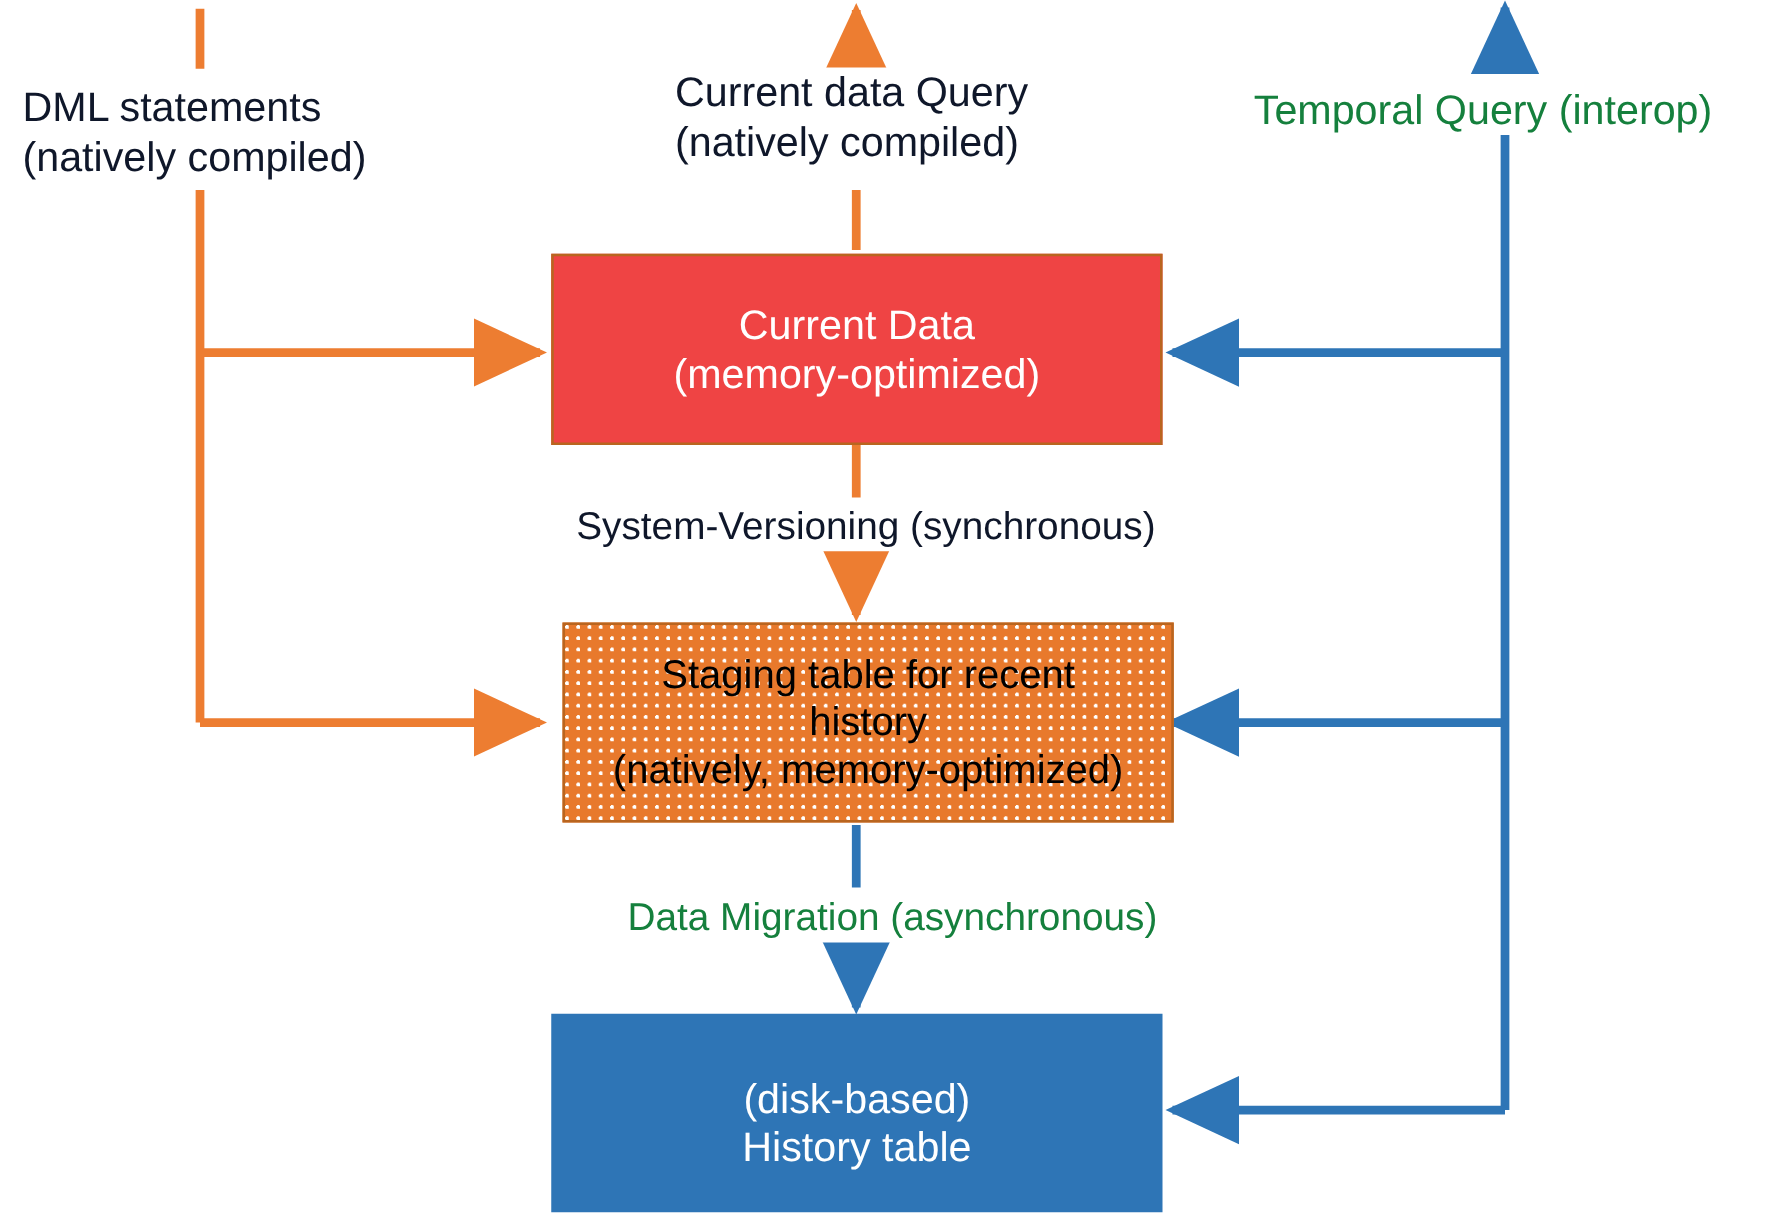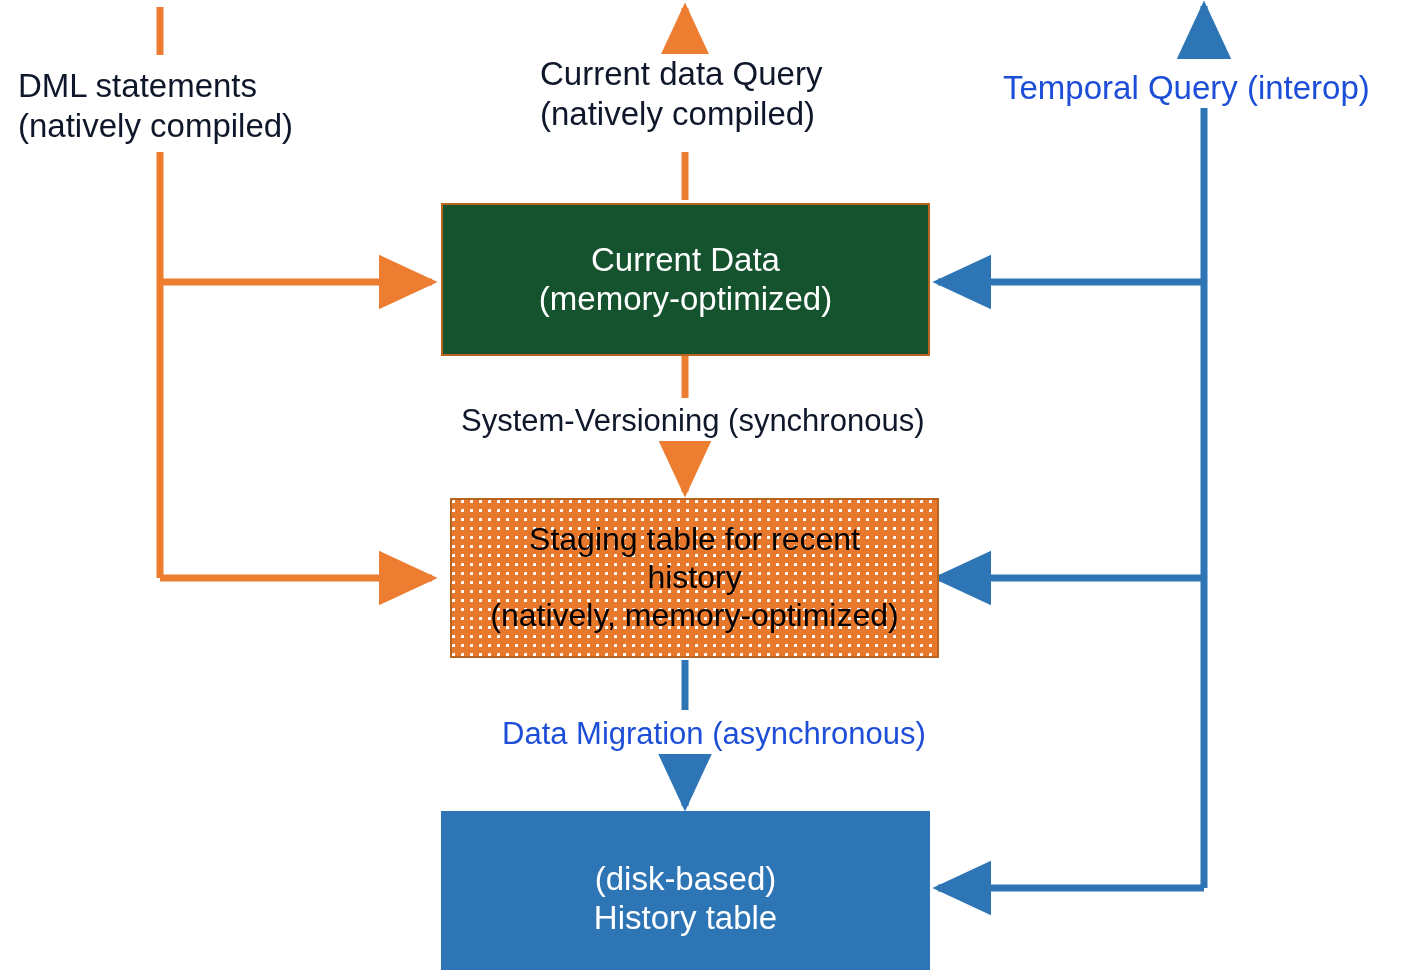--- a/index.html
+++ b/index.html
@@ -73,7 +73,7 @@
   }
   .label .ln { display: block; }
   .lbl-orange { color: #0f172a; }
-  .lbl-blue   { color: #1d4ed8; }
+  .lbl-blue   { color: #15803d; }
 
   #lbl-dml      { left: 18px;  top: 66px;  font-size: 33px; }
   #lbl-curquery { left: 540px; top: 54px;  font-size: 33px; }

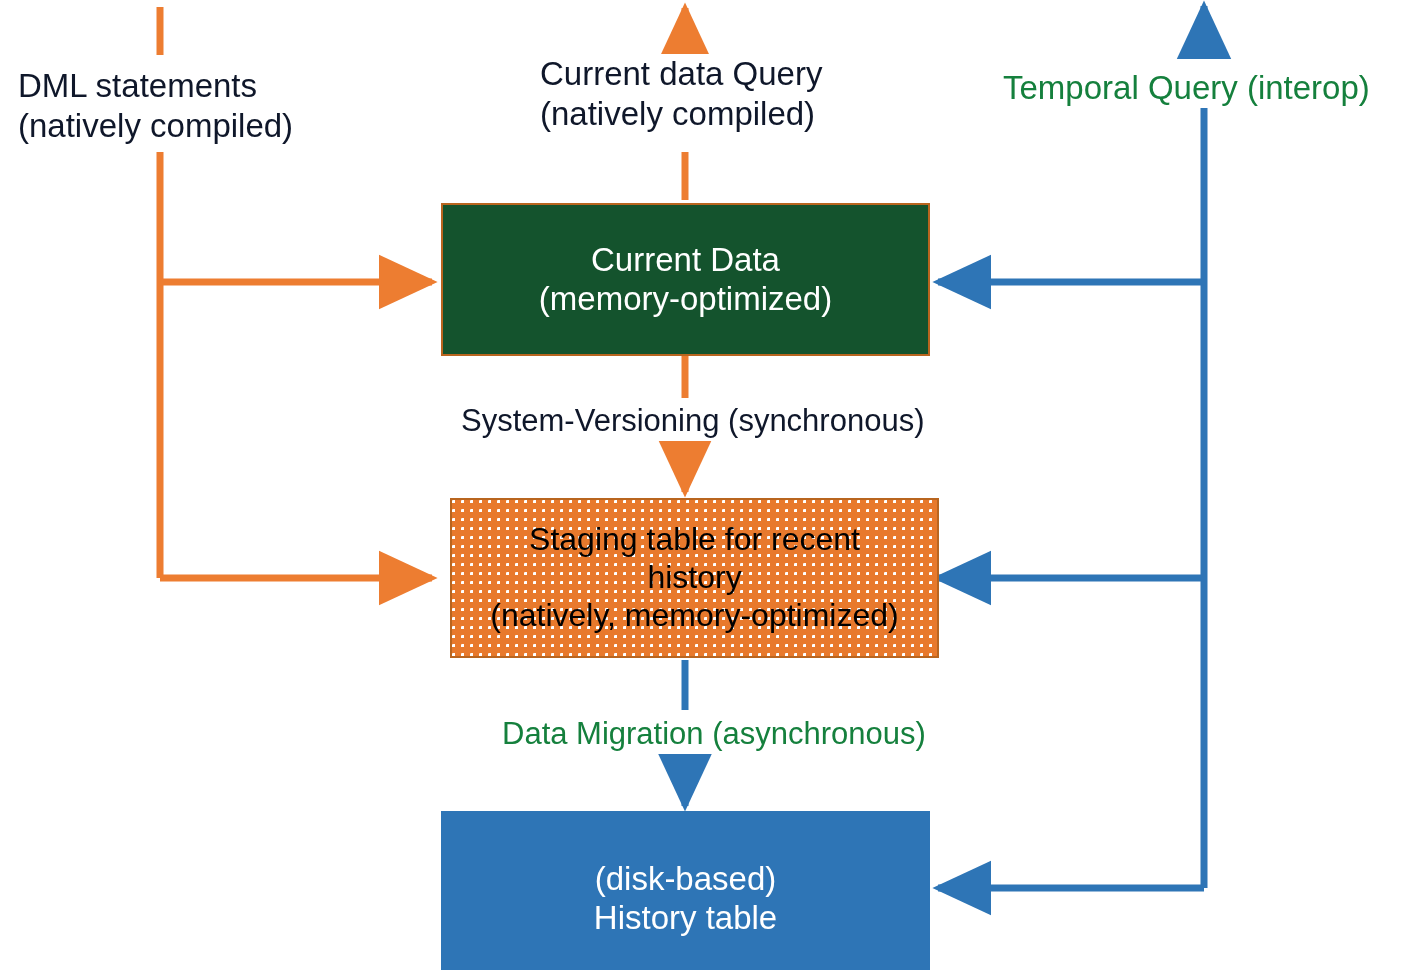--- a/index.html
+++ b/index.html
@@ -41,7 +41,7 @@
 
   #box-current {
     left: 441px; top: 203px; width: 489px; height: 153px;
-    background: #14532d;
+    background: #ef4444;
     border: 2px solid #B9651F;
     color: #ffffff;
     font-size: 33px;

